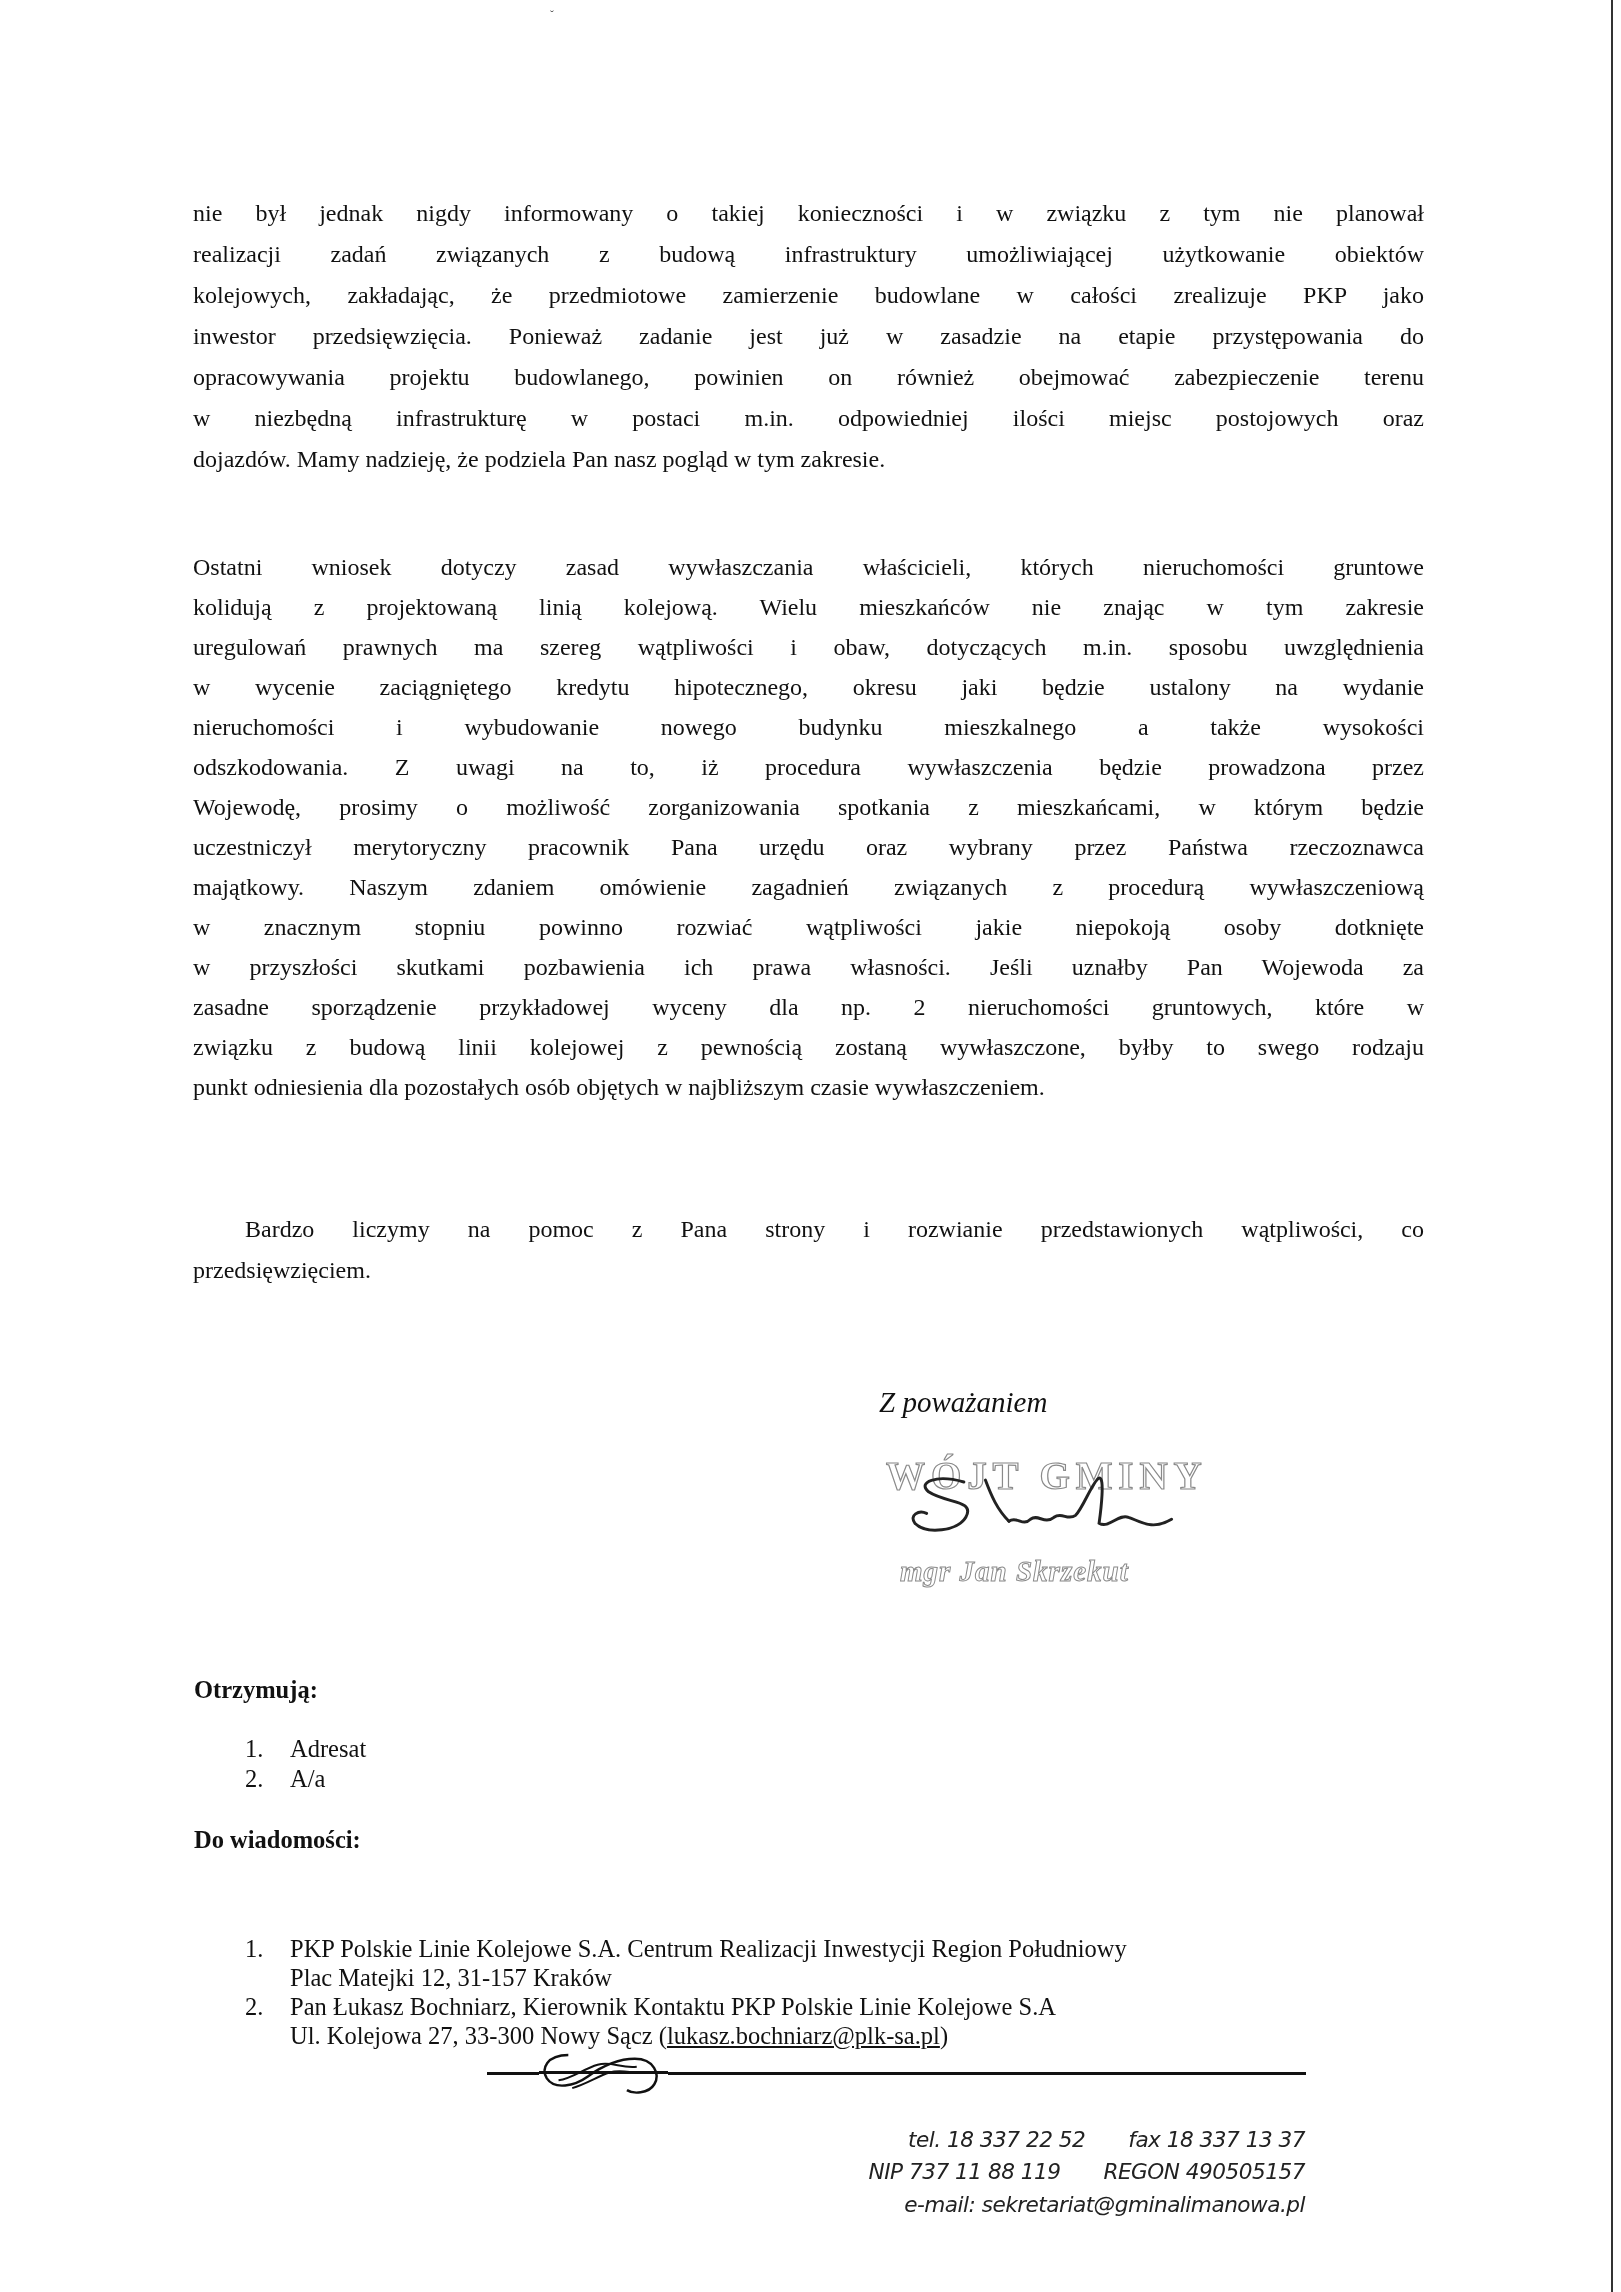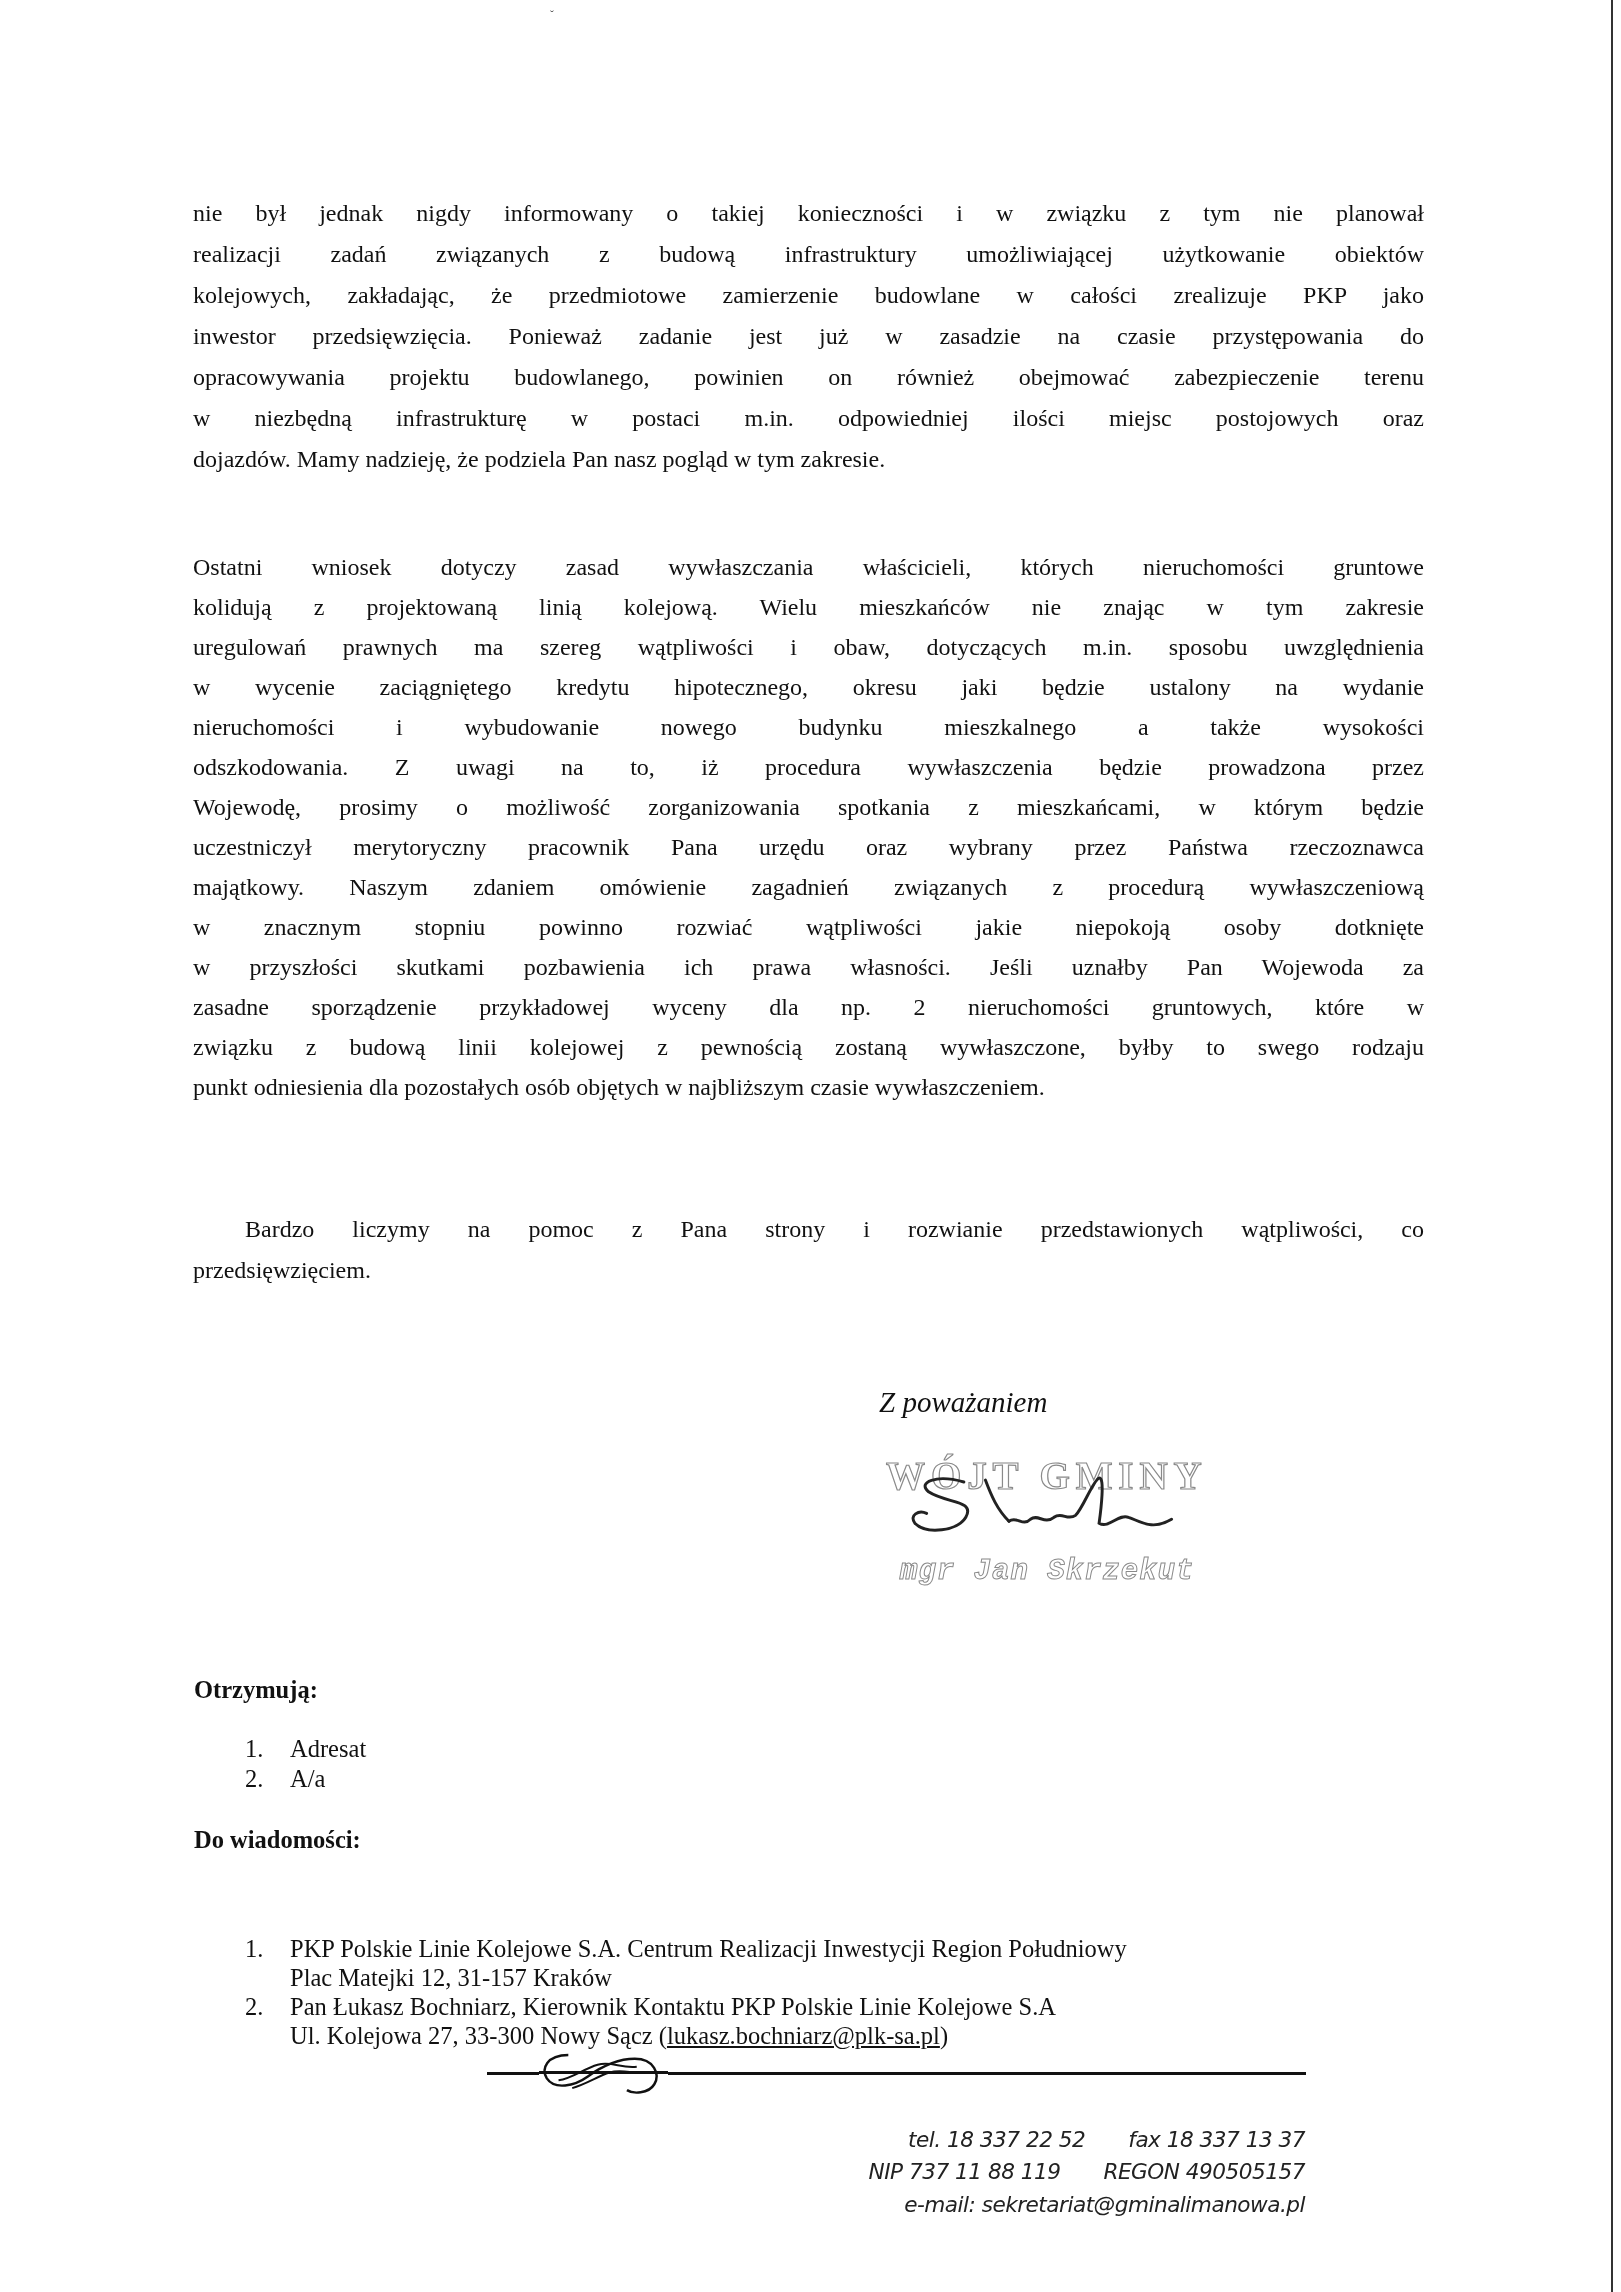--- a/index.html
+++ b/index.html
@@ -50,7 +50,7 @@
     <span class="line">nie był jednak nigdy informowany o takiej konieczności i w związku z tym nie planował</span>
     <span class="line">realizacji zadań związanych z budową infrastruktury umożliwiającej użytkowanie obiektów</span>
     <span class="line">kolejowych, zakładając, że przedmiotowe zamierzenie budowlane w całości zrealizuje PKP jako</span>
-    <span class="line">inwestor przedsięwzięcia. Ponieważ zadanie jest już w zasadzie na czasie przystępowania do</span>
+    <span class="line">inwestor przedsięwzięcia. Ponieważ zadanie jest już w zasadzie na etapie przystępowania do</span>
     <span class="line">opracowywania projektu budowlanego, powinien on również obejmować zabezpieczenie terenu</span>
     <span class="line">w niezbędną infrastrukturę w postaci m.in. odpowiedniej ilości miejsc postojowych oraz</span>
     <span class="line last">dojazdów. Mamy nadzieję, że podziela Pan nasz pogląd w tym zakresie.</span>

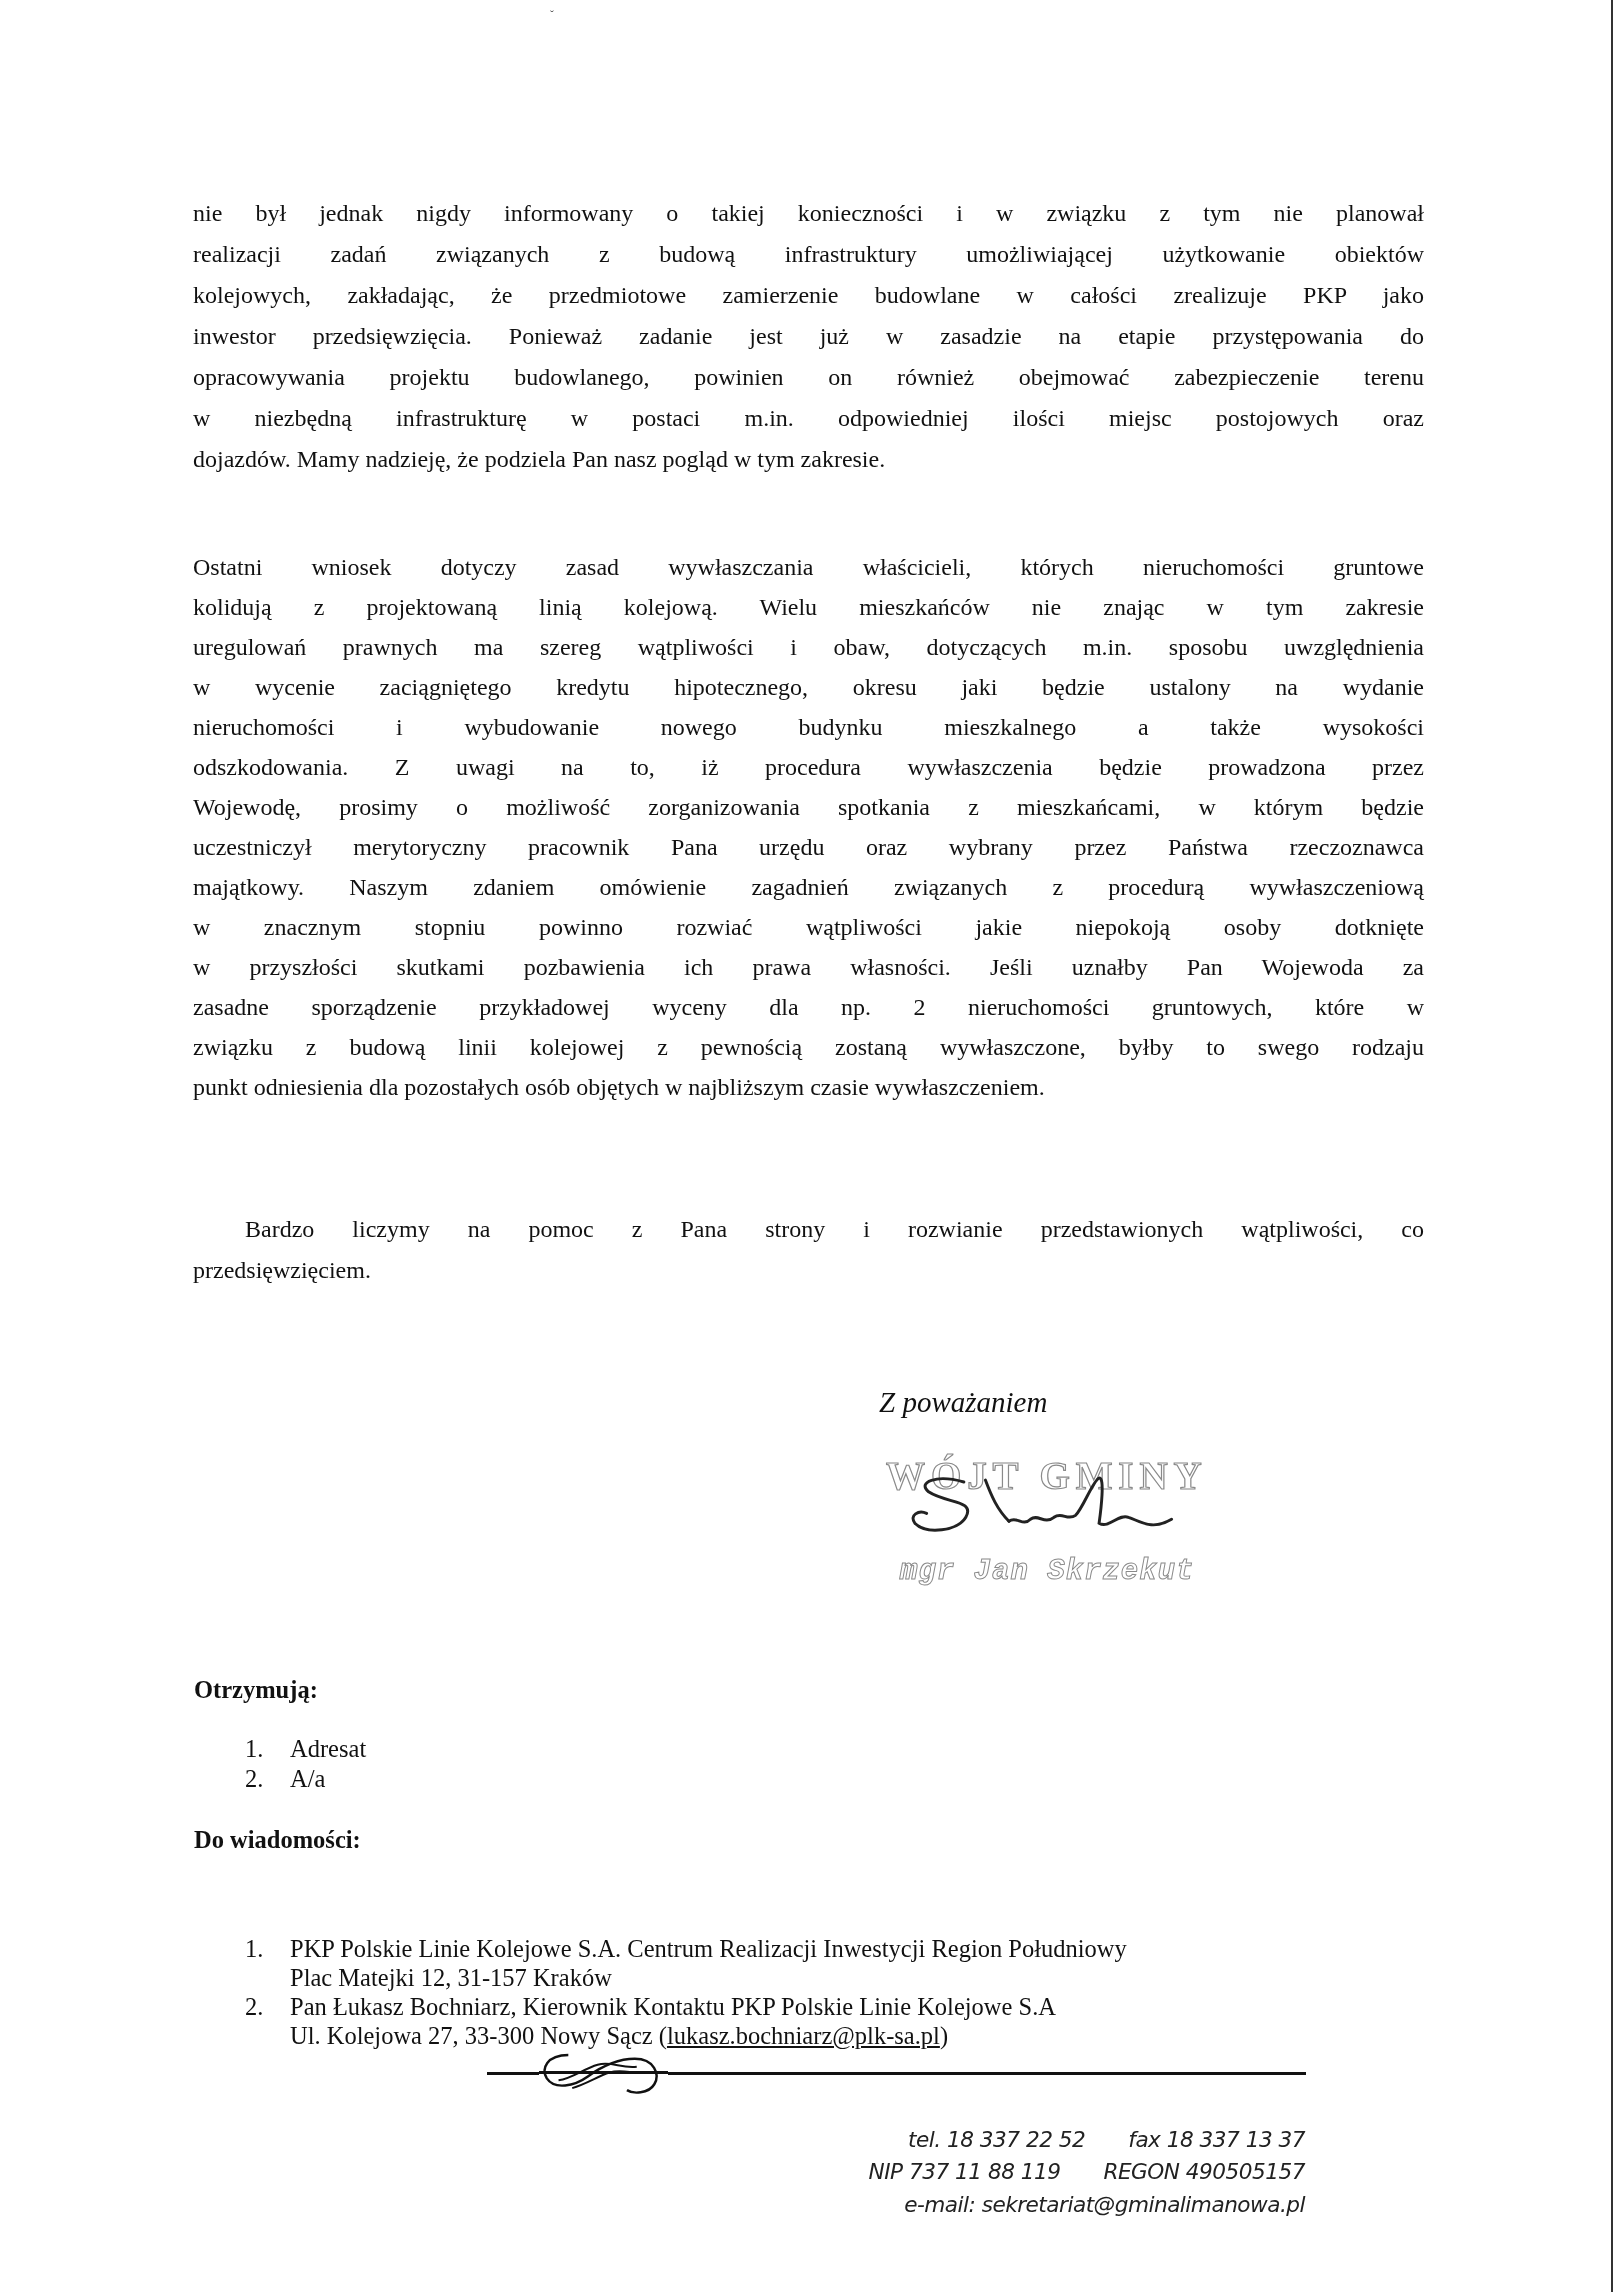--- a/index.html
+++ b/index.html
@@ -19,7 +19,7 @@
 
   .closing { position: absolute; left: 879px; top: 1386px; font-size: 29px; font-style: italic; }
   .stamp-title { position: absolute; left: 886px; top: 1453px; font-family: "Liberation Serif", "DejaVu Serif", serif; font-size: 39px; letter-spacing: 5.9px; color: transparent; -webkit-text-stroke: 1.2px #8a8a8a; font-weight: bold; }
-  .stamp-name { position: absolute; left: 900px; top: 1555px; font-family: Liberation Mono, monospace; font-size: 29px; font-style: italic; font-weight: bold; color: transparent; -webkit-text-stroke: 1px #8a8a8a; letter-spacing: 1px; text-align: right; }
+  .stamp-name { position: absolute; left: 900px; top: 1555px; font-family: Liberation Serif, serif; font-size: 29px; font-style: italic; font-weight: bold; color: transparent; -webkit-text-stroke: 1px #8a8a8a; letter-spacing: 1px; text-align: right; }
   .signature { position: absolute; left: 907px; top: 1470px; width: 294px; height: 74px; }
 
   .small { font-size: 24.5px; line-height: 30px; }

